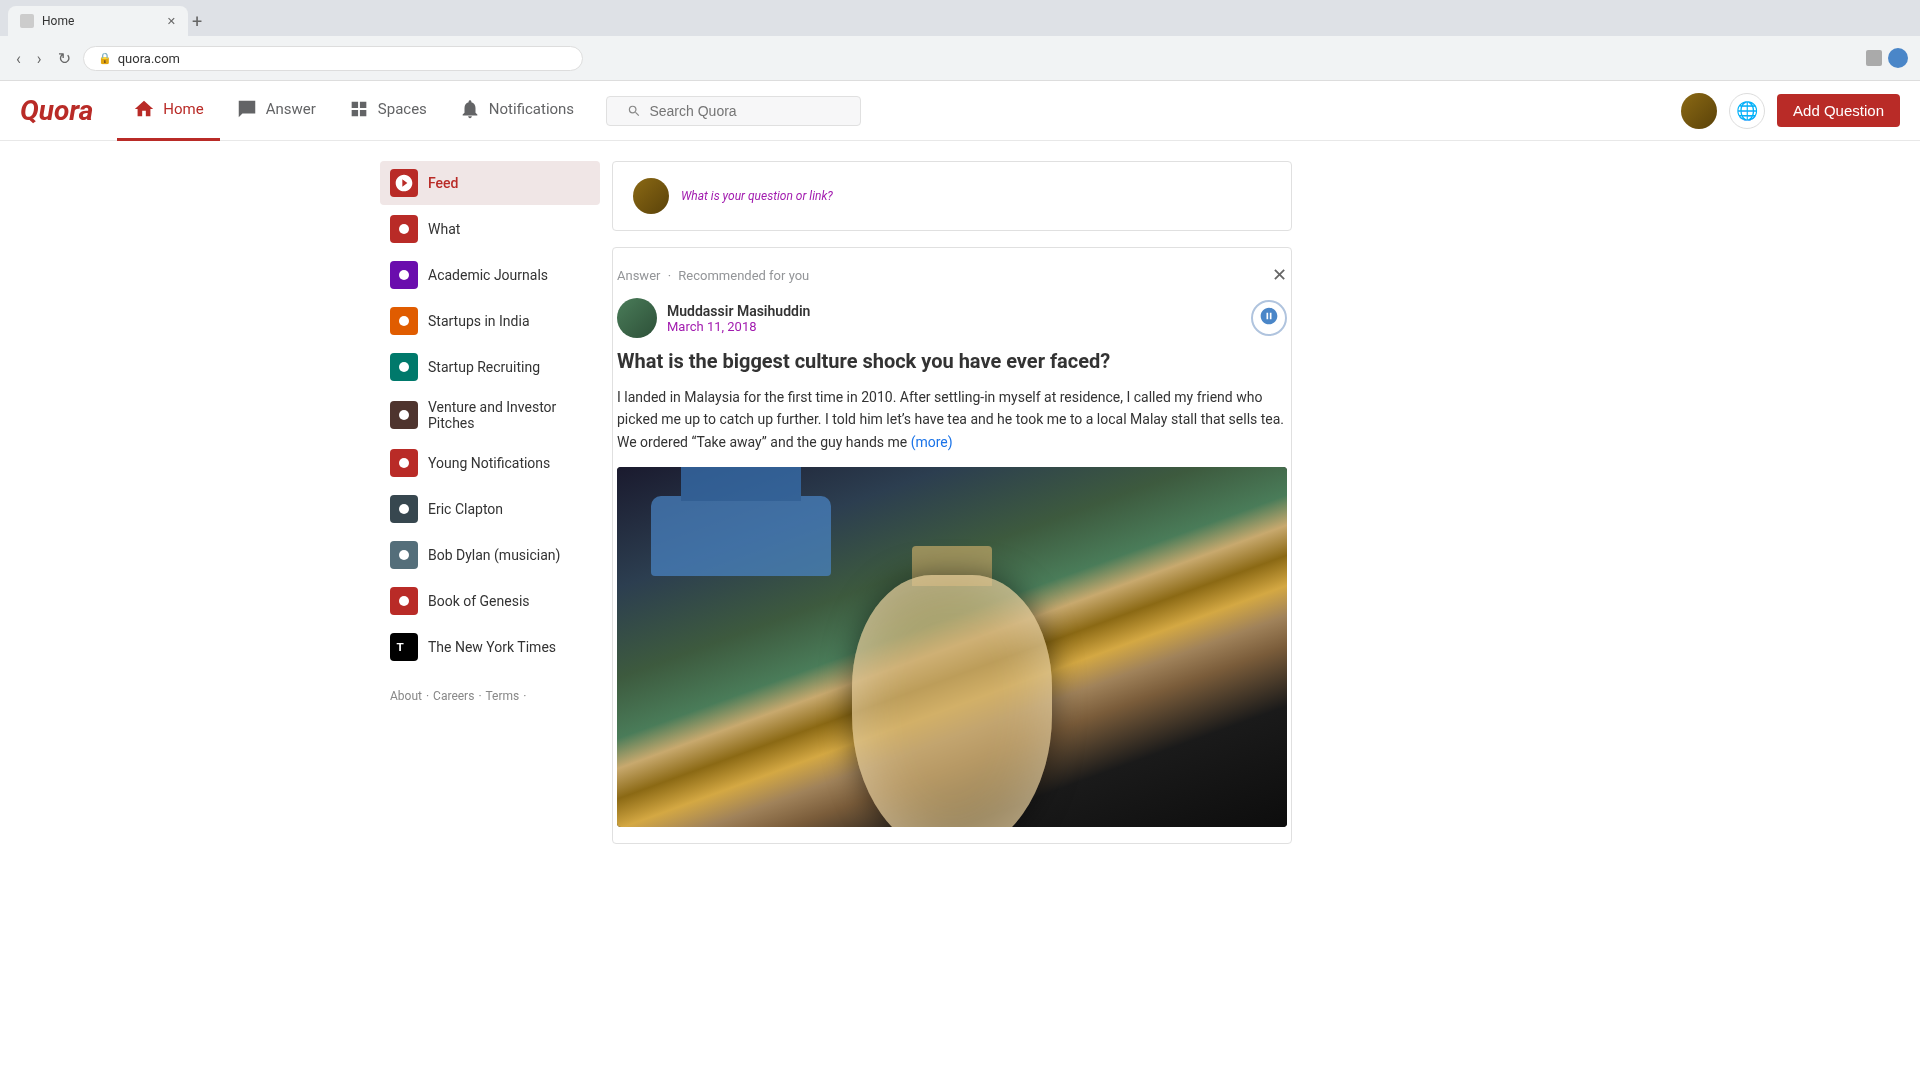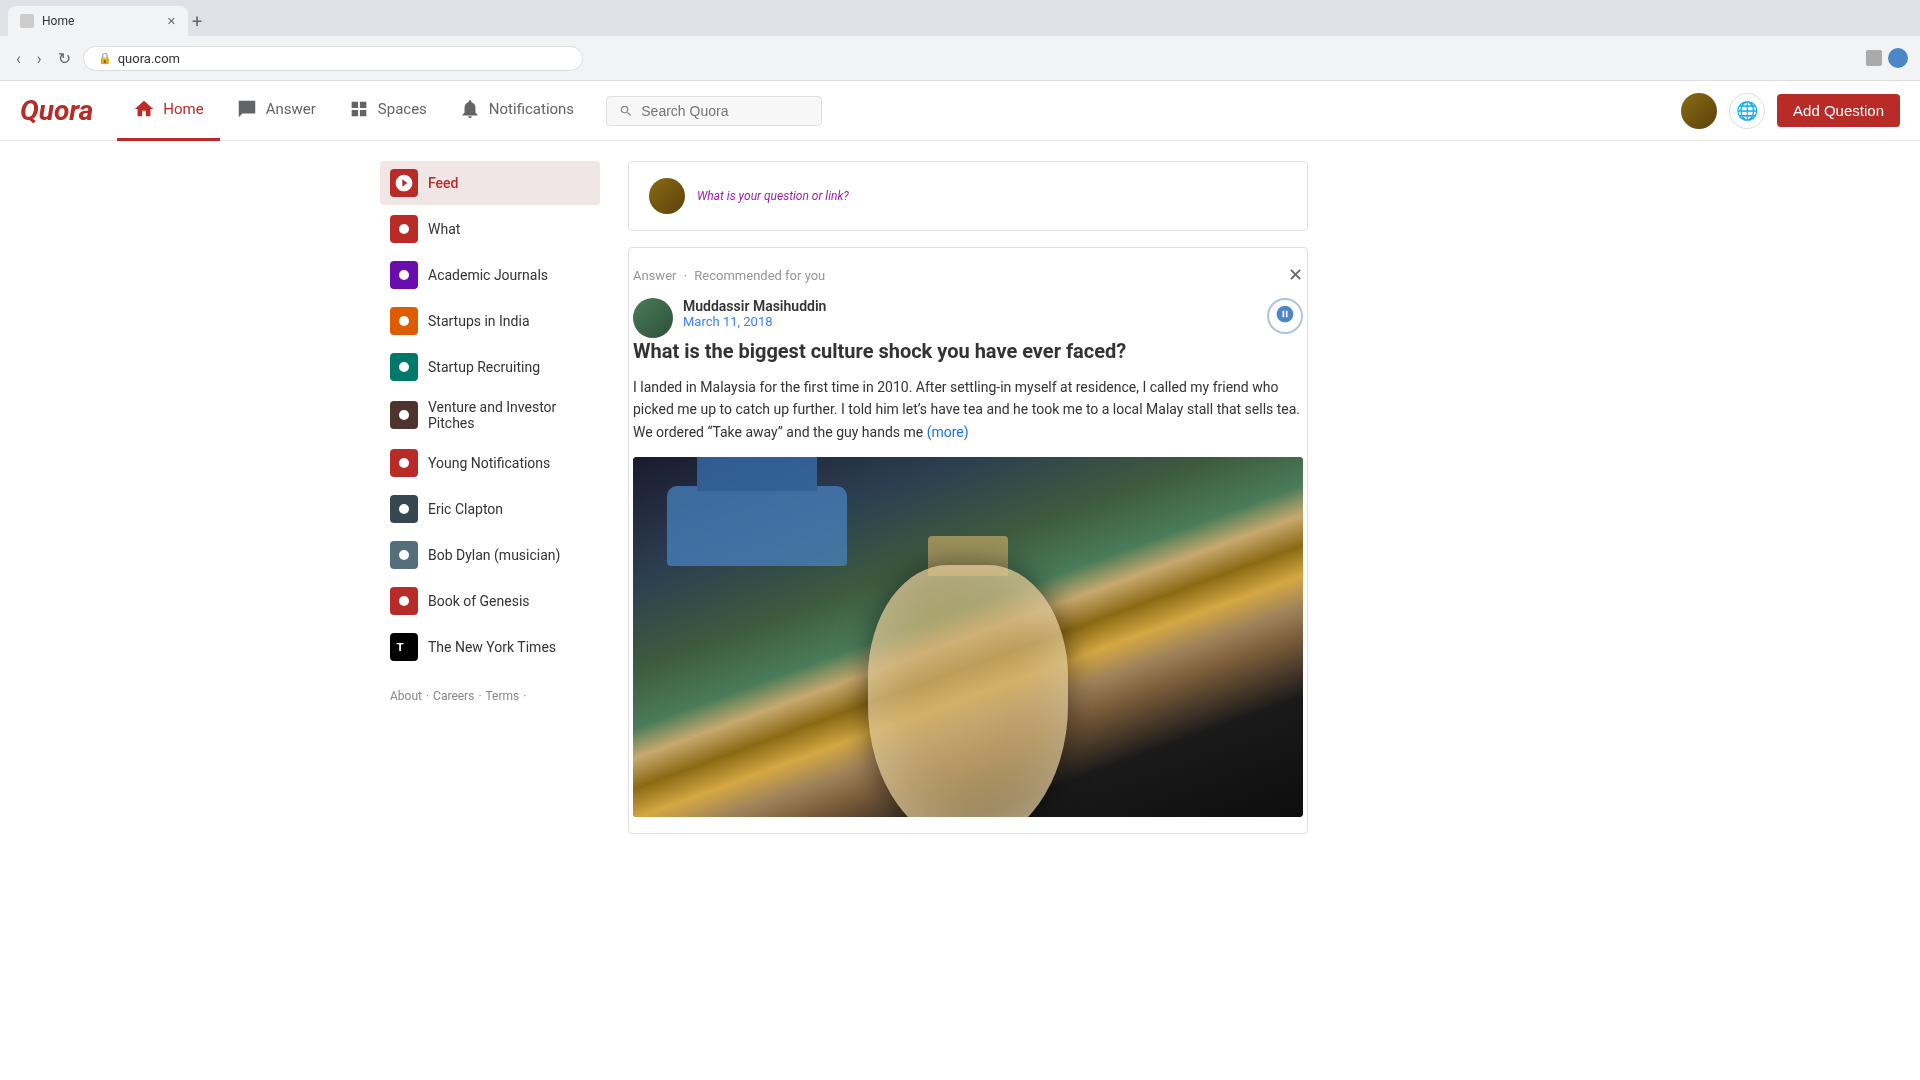--- a/index.html
+++ b/index.html
@@ -142,9 +142,9 @@
       background: #f7f7f8;
       border: 1px solid #e0e0e0;
       border-radius: 4px;
-      padding: 6px 12px;
+      padding: 6px 20px;
       gap: 8px;
-      width: 216px;
+      width: 255px;
     }
     .quora-search input {
       border: none;

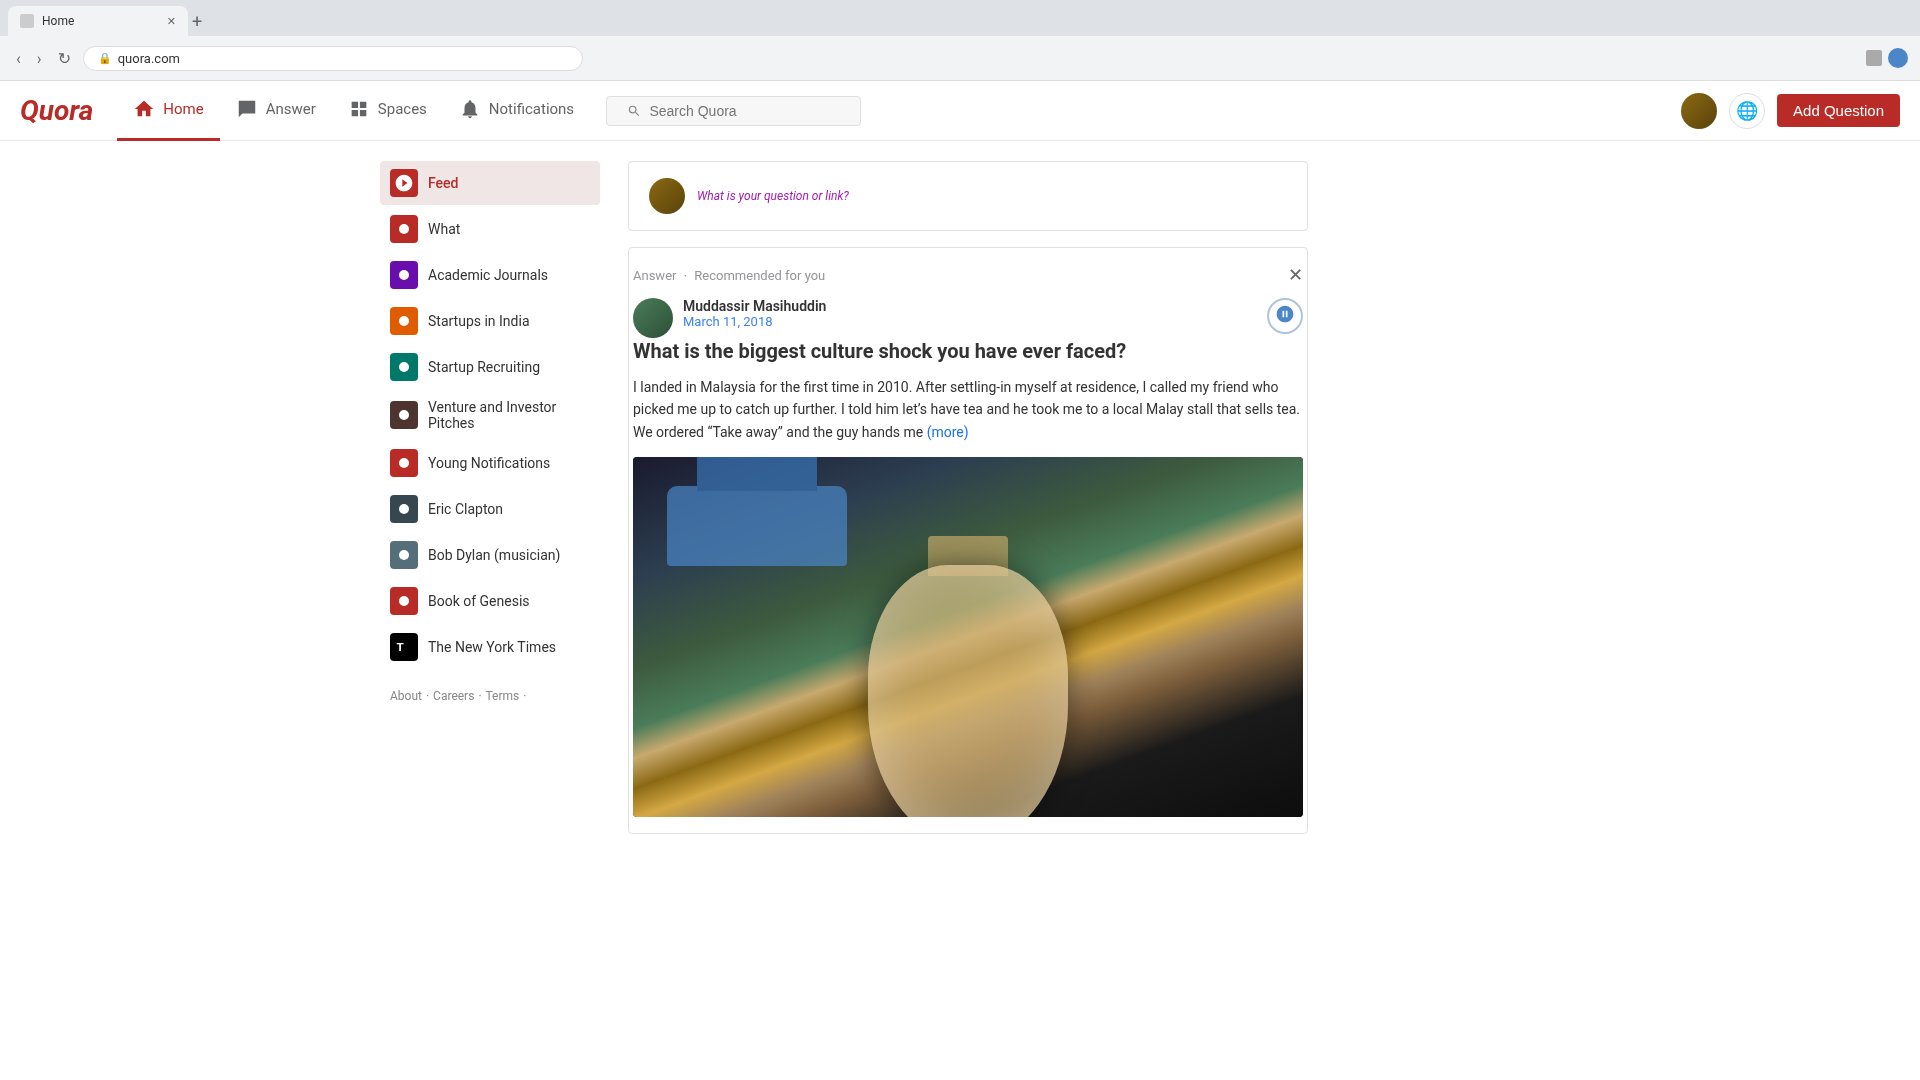--- a/index.html
+++ b/index.html
@@ -193,7 +193,7 @@
       max-width: 1200px;
       margin: 0 auto;
       padding: 20px 20px 0;
-      gap: 28px;
+      gap: 12px;
     }
 
     

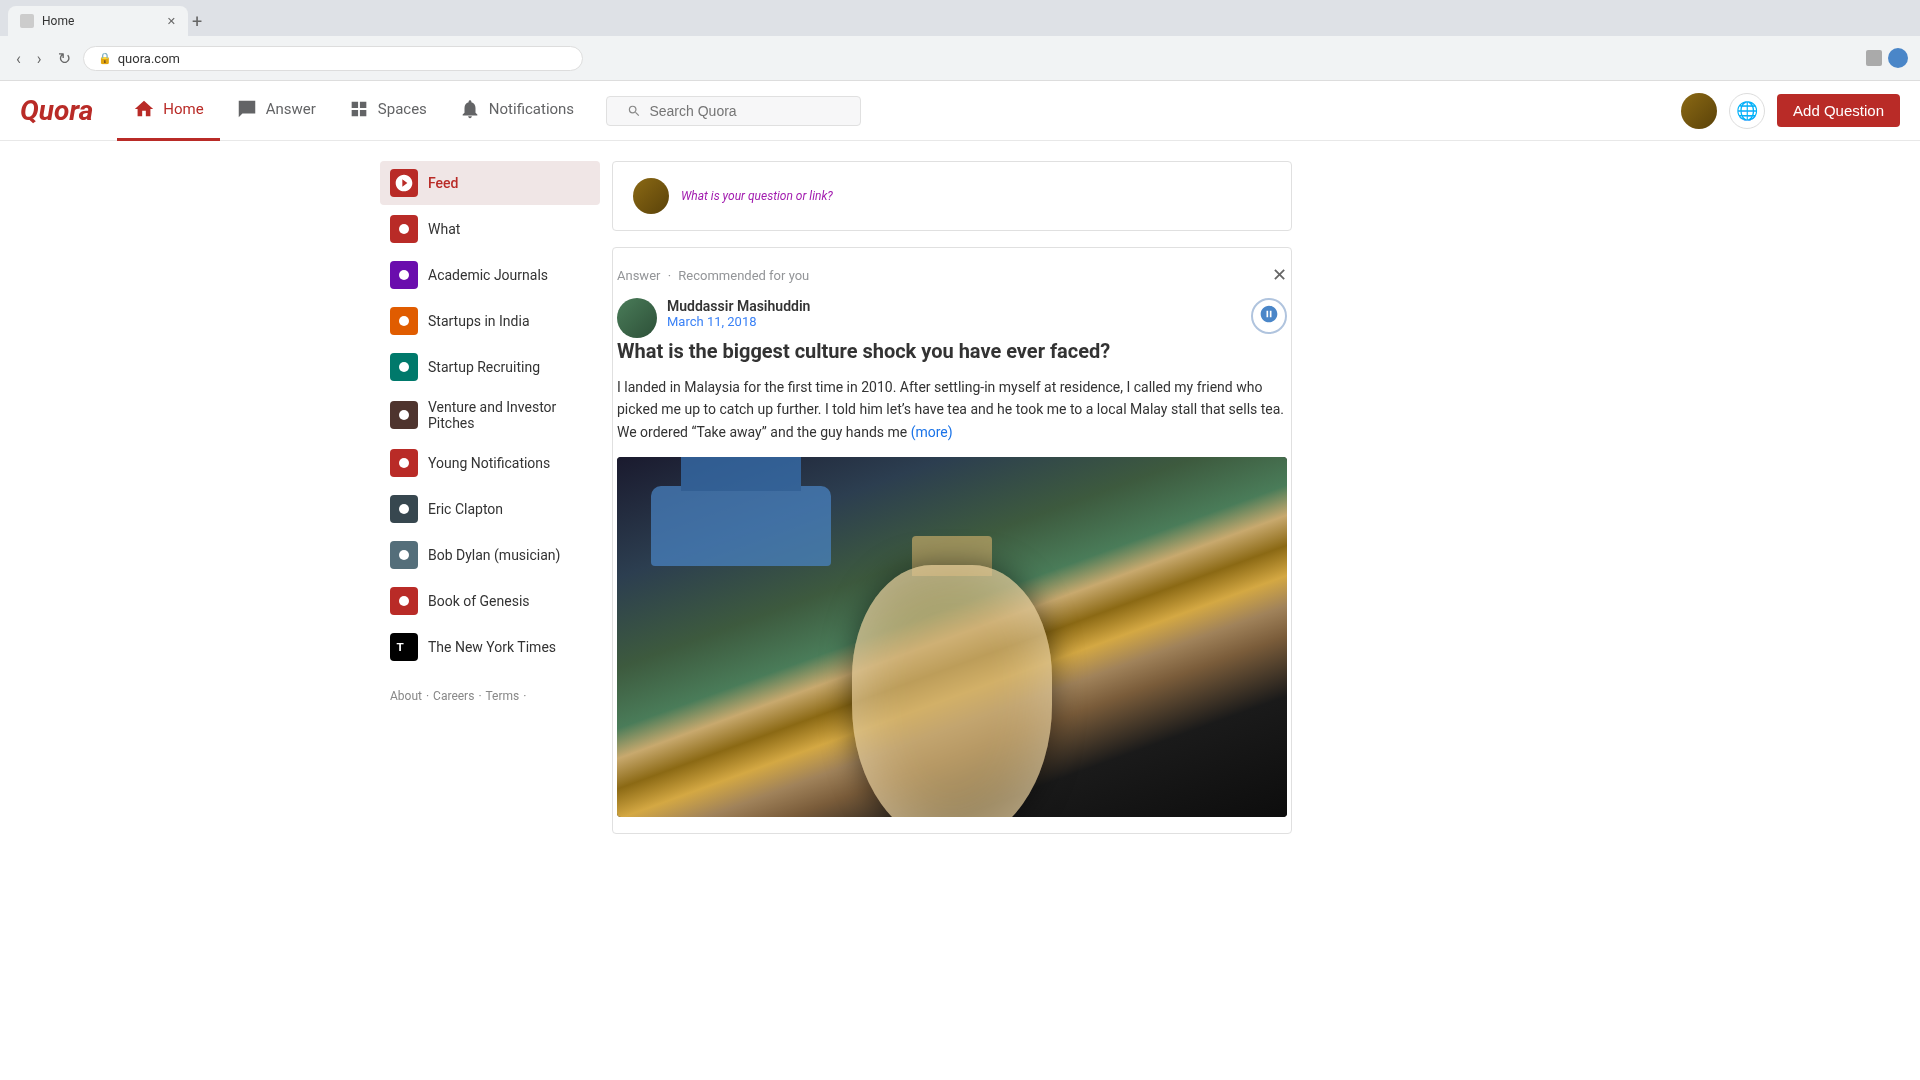--- a/index.html
+++ b/index.html
@@ -290,8 +290,9 @@
     }
     .feed-card-author {
       display: flex;
-      align-items: flex-start;
+      align-items: center;
       gap: 10px;
+      margin-bottom: 10px;
     }
     .author-avatar {
       width: 40px; height: 40px;

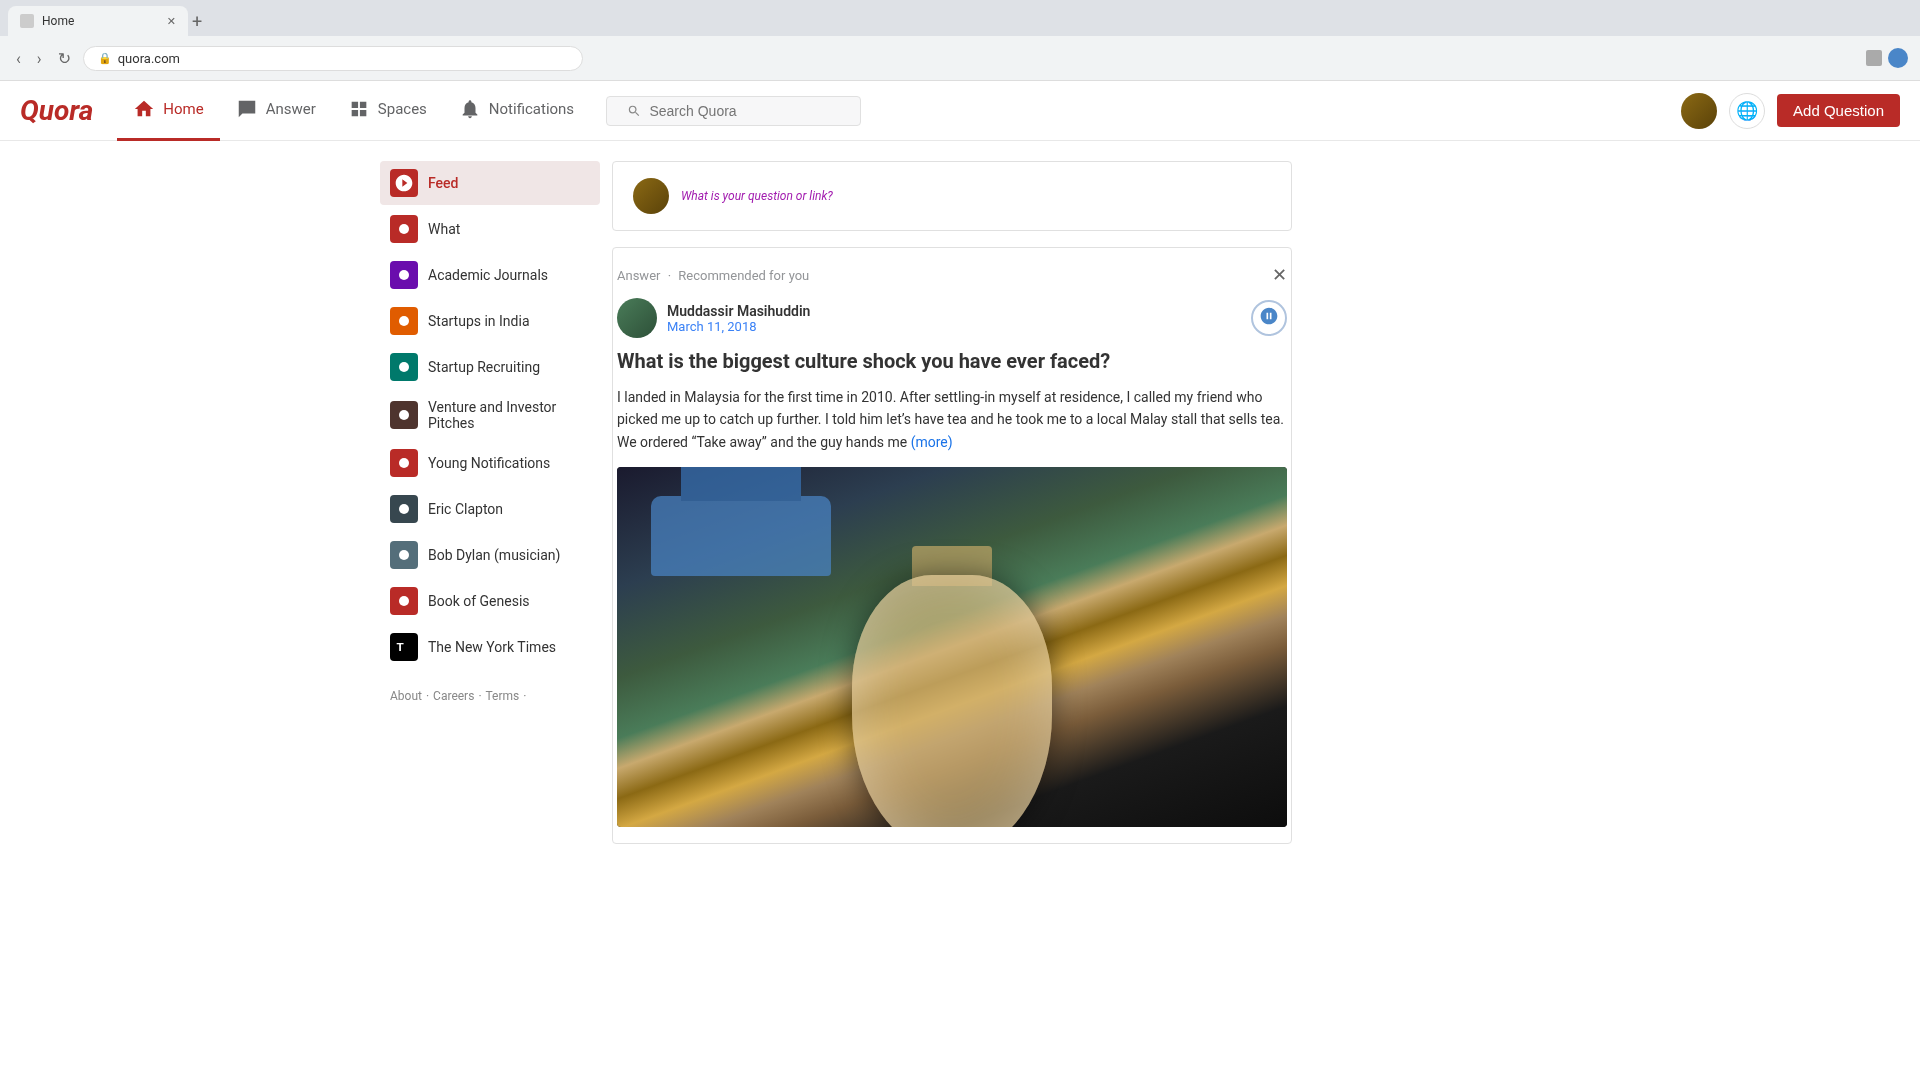--- a/index.html
+++ b/index.html
@@ -307,7 +307,7 @@
     }
     .author-date {
       font-size: 13px;
-      color: #3b82f6;
+      color: #a21caf;
     }
     .answer-badge {
       margin-left: auto;

